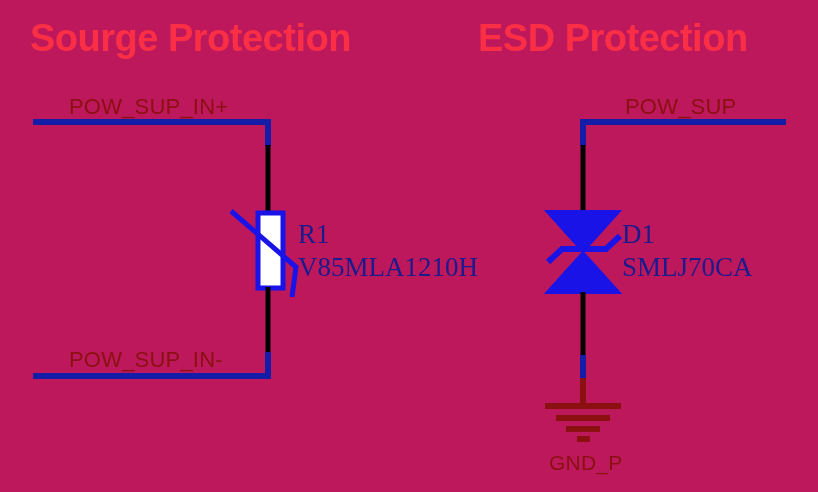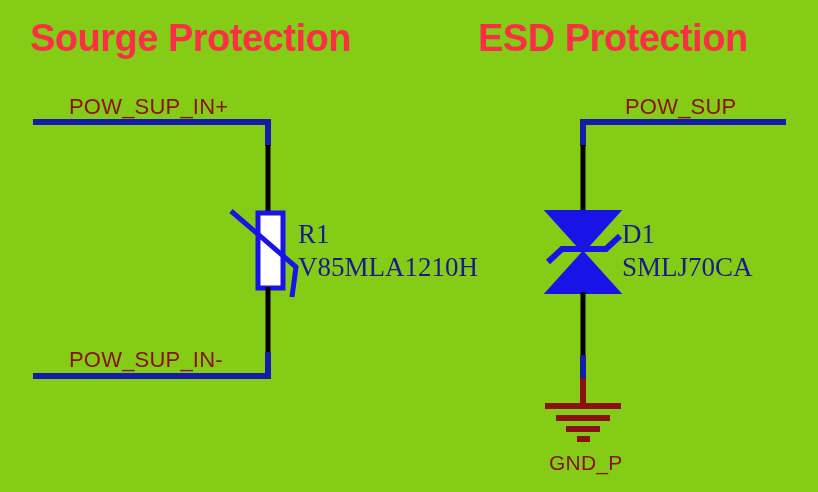--- a/index.html
+++ b/index.html
@@ -14,7 +14,7 @@
     position: relative;
     width: 818px;
     height: 492px;
-    background: #84cc16;
+    background: #be185d;
     overflow: hidden;
   }
   #schematic-svg {

